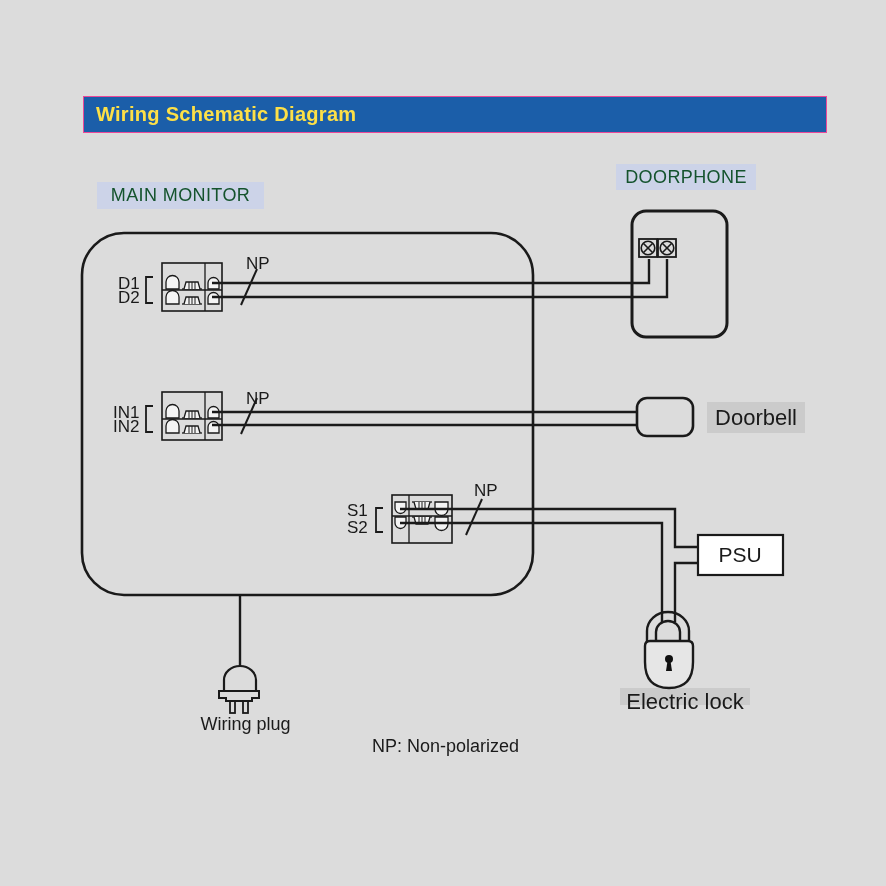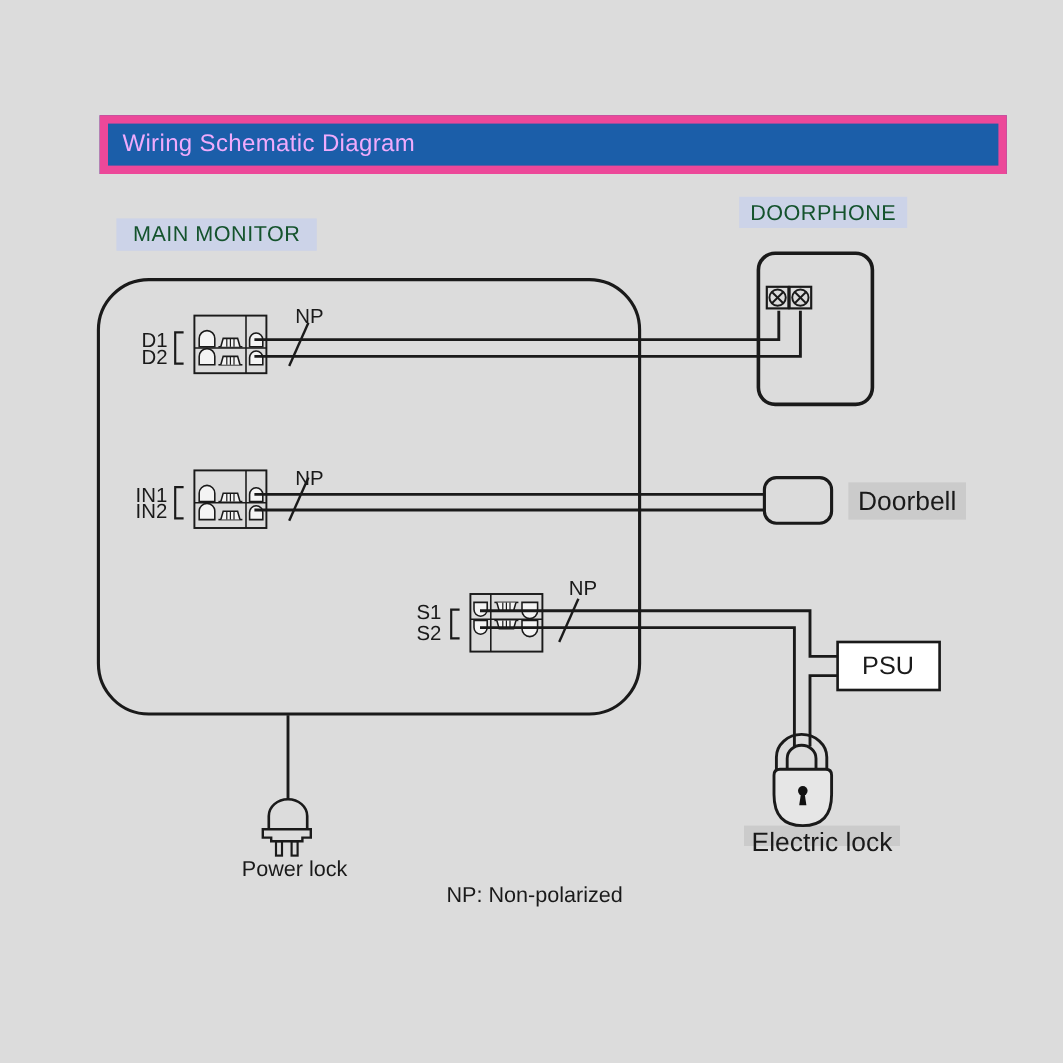--- a/index.html
+++ b/index.html
@@ -7,8 +7,8 @@
        font-family:"Liberation Sans",sans-serif;color:#1a1a1a;}
   .abs{position:absolute;}
   #title-bar{left:83px;top:96px;width:730px;height:35px;background:#1b5ea9;
-             color:#f0abfc;font-size:20px;font-weight:400;line-height:35px;
-             padding-left:12px;letter-spacing:.3px;border:7px solid #ec4899;}
+             color:#fde047;font-size:20px;font-weight:700;line-height:35px;
+             padding-left:12px;letter-spacing:.3px;border:1px solid #ec4899;}
   .hl-blue{background:#ccd3e8;color:#14532d;font-size:18px;font-weight:500;
            letter-spacing:.4px;text-align:center;}
   .hl-gray{background:#cbcbcb;color:#1a1a1a;font-size:22px;text-align:center;}

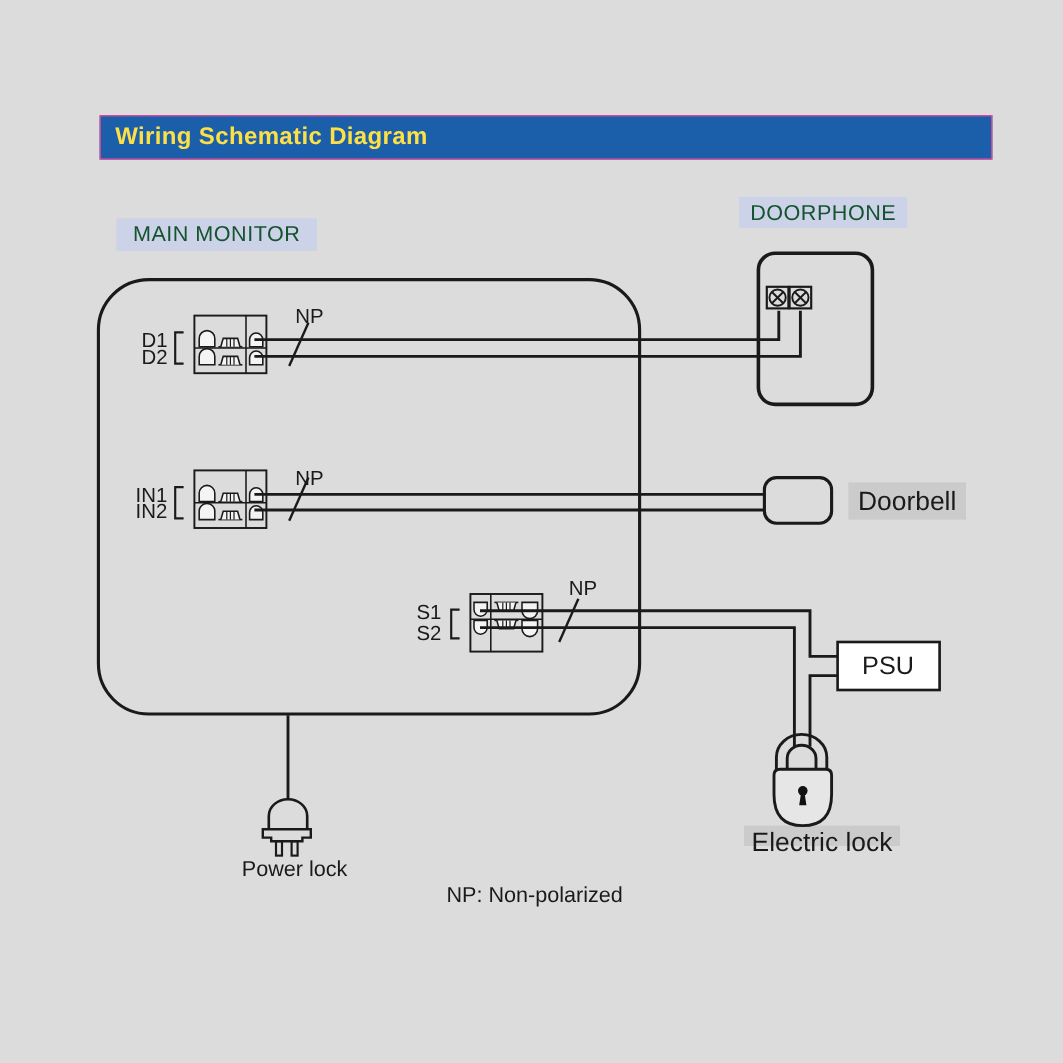--- a/index.html
+++ b/index.html
@@ -39,7 +39,7 @@
 <div class="abs hl-gray" id="electric-lock-label">Electric lock</div>
 
 <div class="abs" id="power-plug-caption">
-  <div>Power lock</div>
+  <div>Wiring plug</div>
 </div>
 
 <div class="abs" id="np-note">NP: Non-polarized</div>

